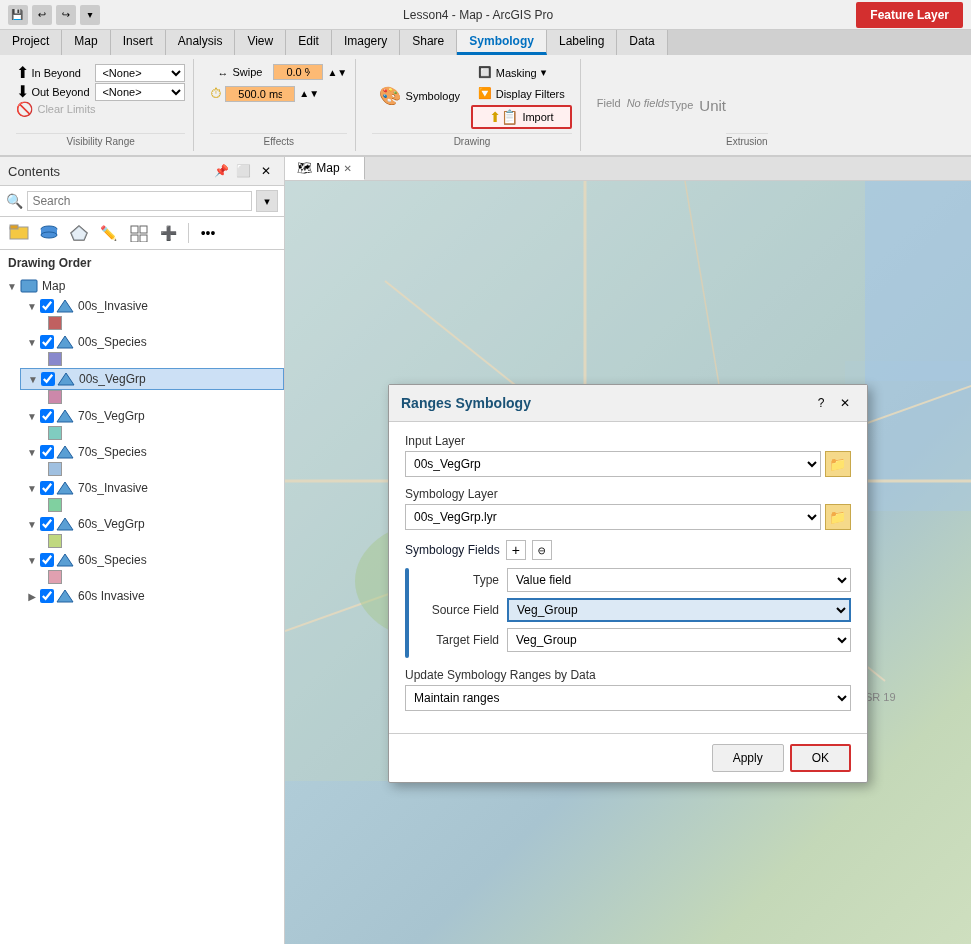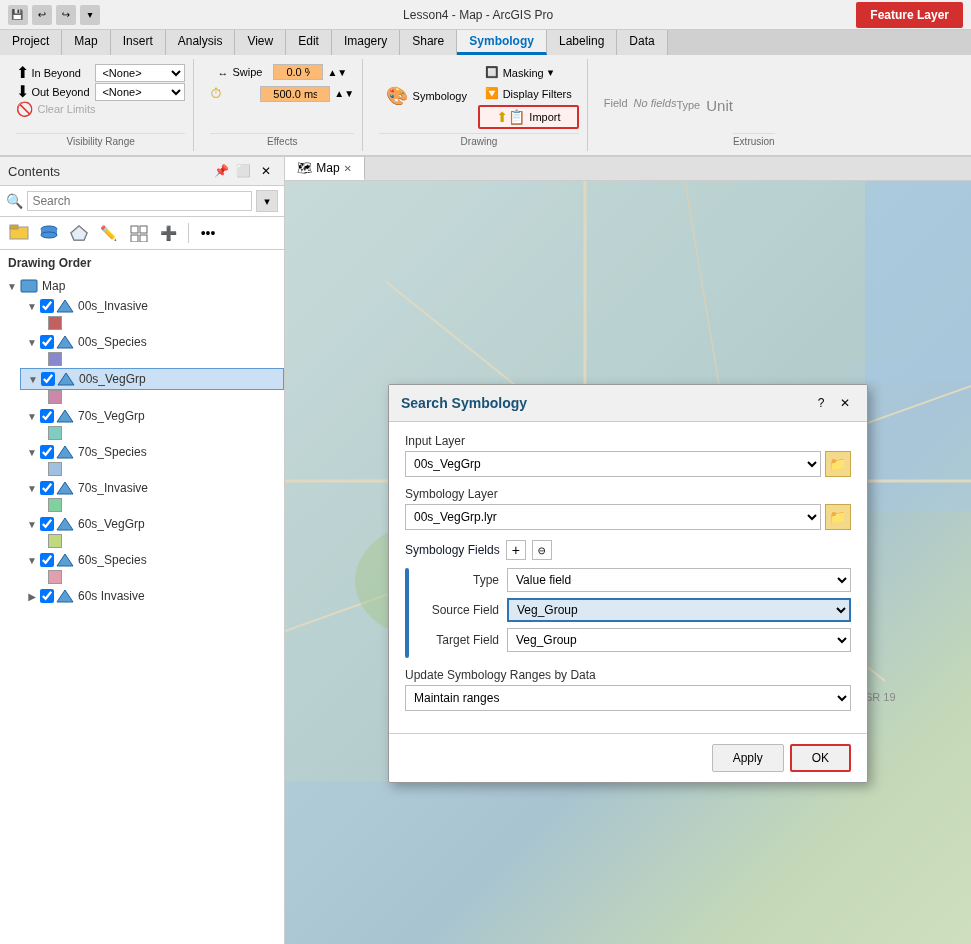--- a/index.html
+++ b/index.html
@@ -241,7 +241,7 @@
       </div>
       <div style="display:flex;align-items:center;gap:4px;">
         <span style="font-size:14px;color:#d4a000;">⏱</span>
-        <input class="input-small" style="width: 70px; margin-left: 35px;" value="500.0 ms">
+        <input class="input-small" style="width: 70px;" value="500.0 ms">
         <span style="font-size:10px;">▲▼</span>
       </div>
       <div class="ribbon-group-label">Effects</div>

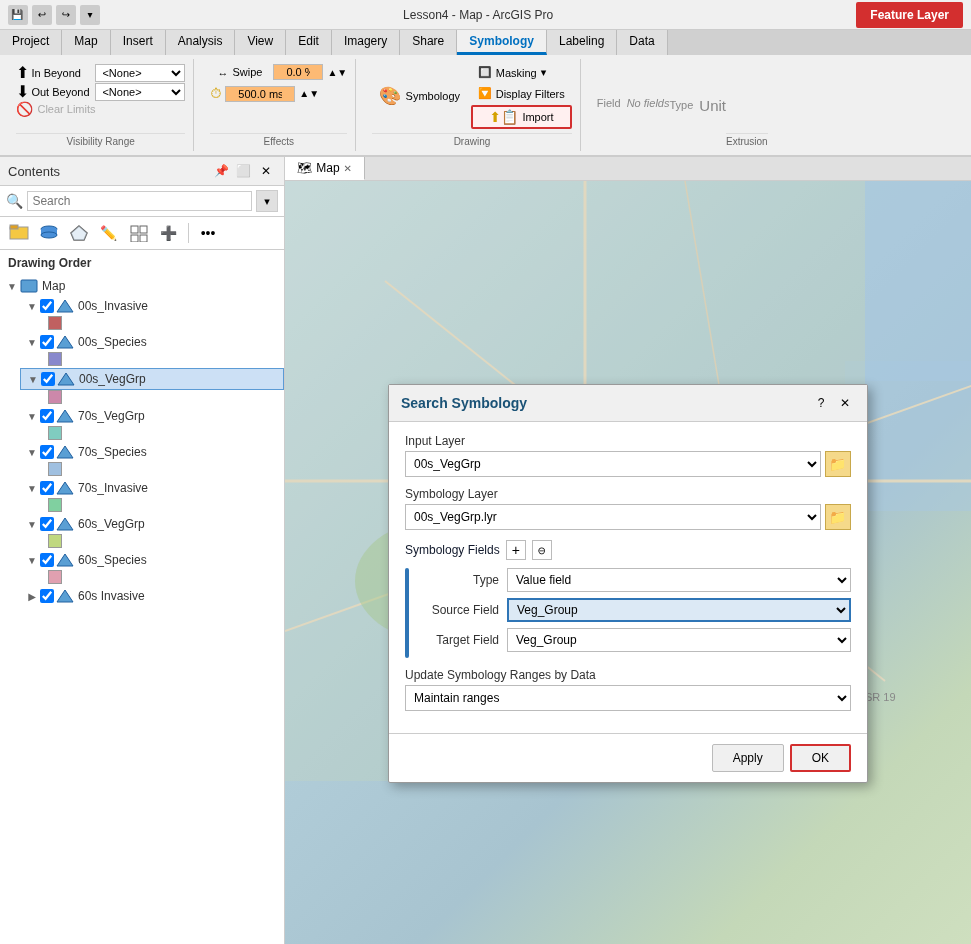--- a/index.html
+++ b/index.html
@@ -523,7 +523,7 @@
         <div class="dialog">
 
           <div class="dialog-header">
-            <span class="dialog-title">Search Symbology</span>
+            <span class="dialog-title">Ranges Symbology</span>
             <div class="dialog-header-buttons">
               <div class="dialog-header-btn">?</div>
               <div class="dialog-header-btn">✕</div>

